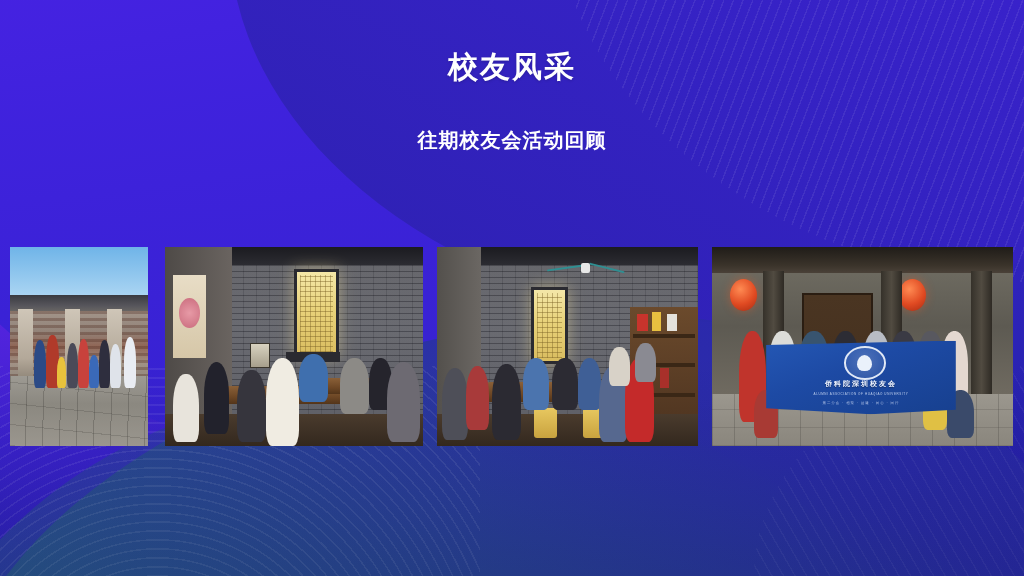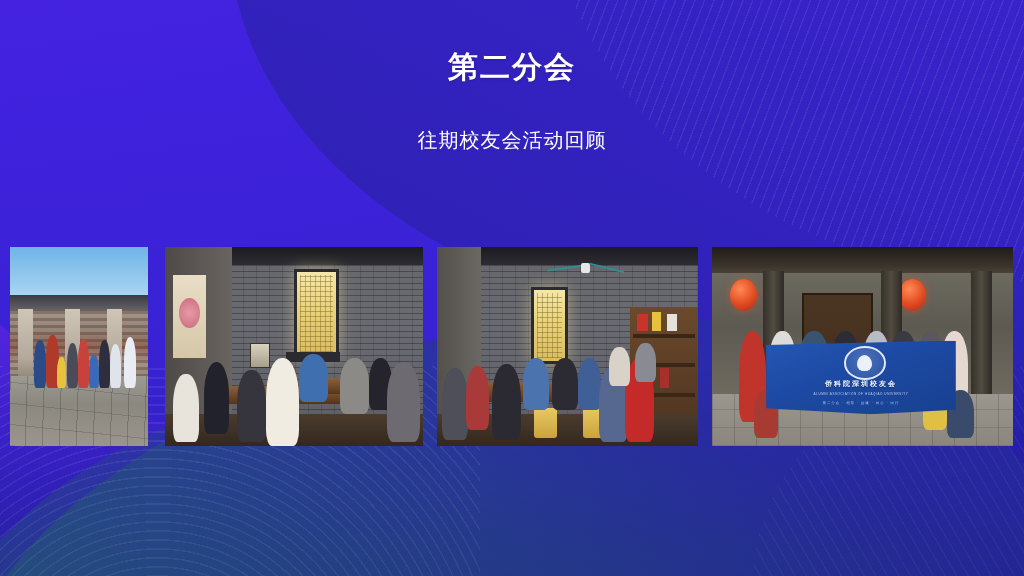--- a/index.html
+++ b/index.html
@@ -189,7 +189,7 @@
   <div class="bg-vign"></div>
 
   <div class="titles">
-    <h1 class="title">第二分会</h1>
+    <h1 class="title">校友风采</h1>
     <h2 class="subtitle">往期校友会活动回顾</h2>
   </div>
 

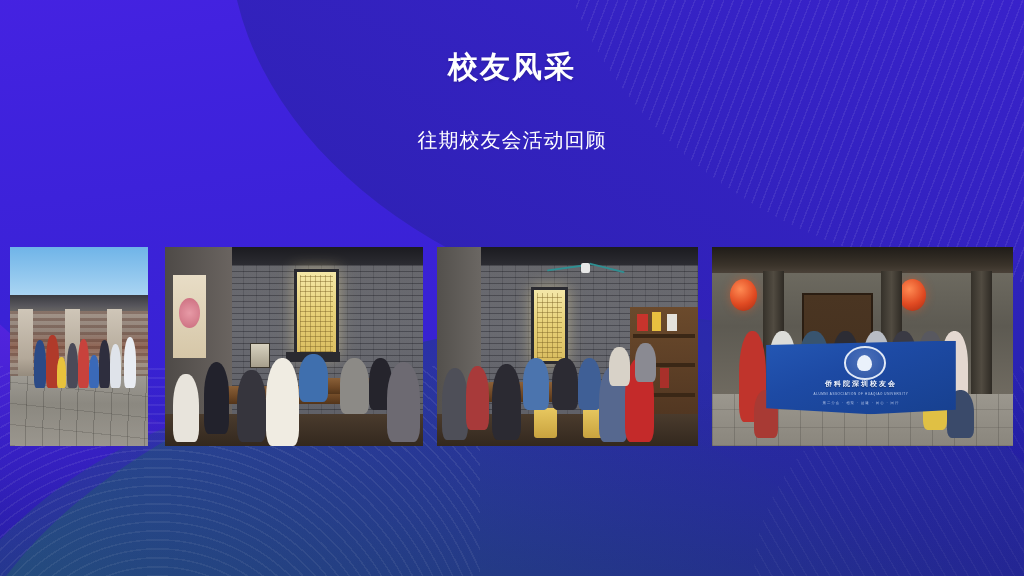--- a/index.html
+++ b/index.html
@@ -76,7 +76,7 @@
   }
   .subtitle{
     margin:0;padding-top:39px;
-    font-size:20px;font-weight:normal;color:#ffffff;letter-spacing:1px;
+    font-size:20px;font-weight:bold;color:#ffffff;letter-spacing:1px;
   }
   .subtitle2{
     margin:0;padding-top:15px;

